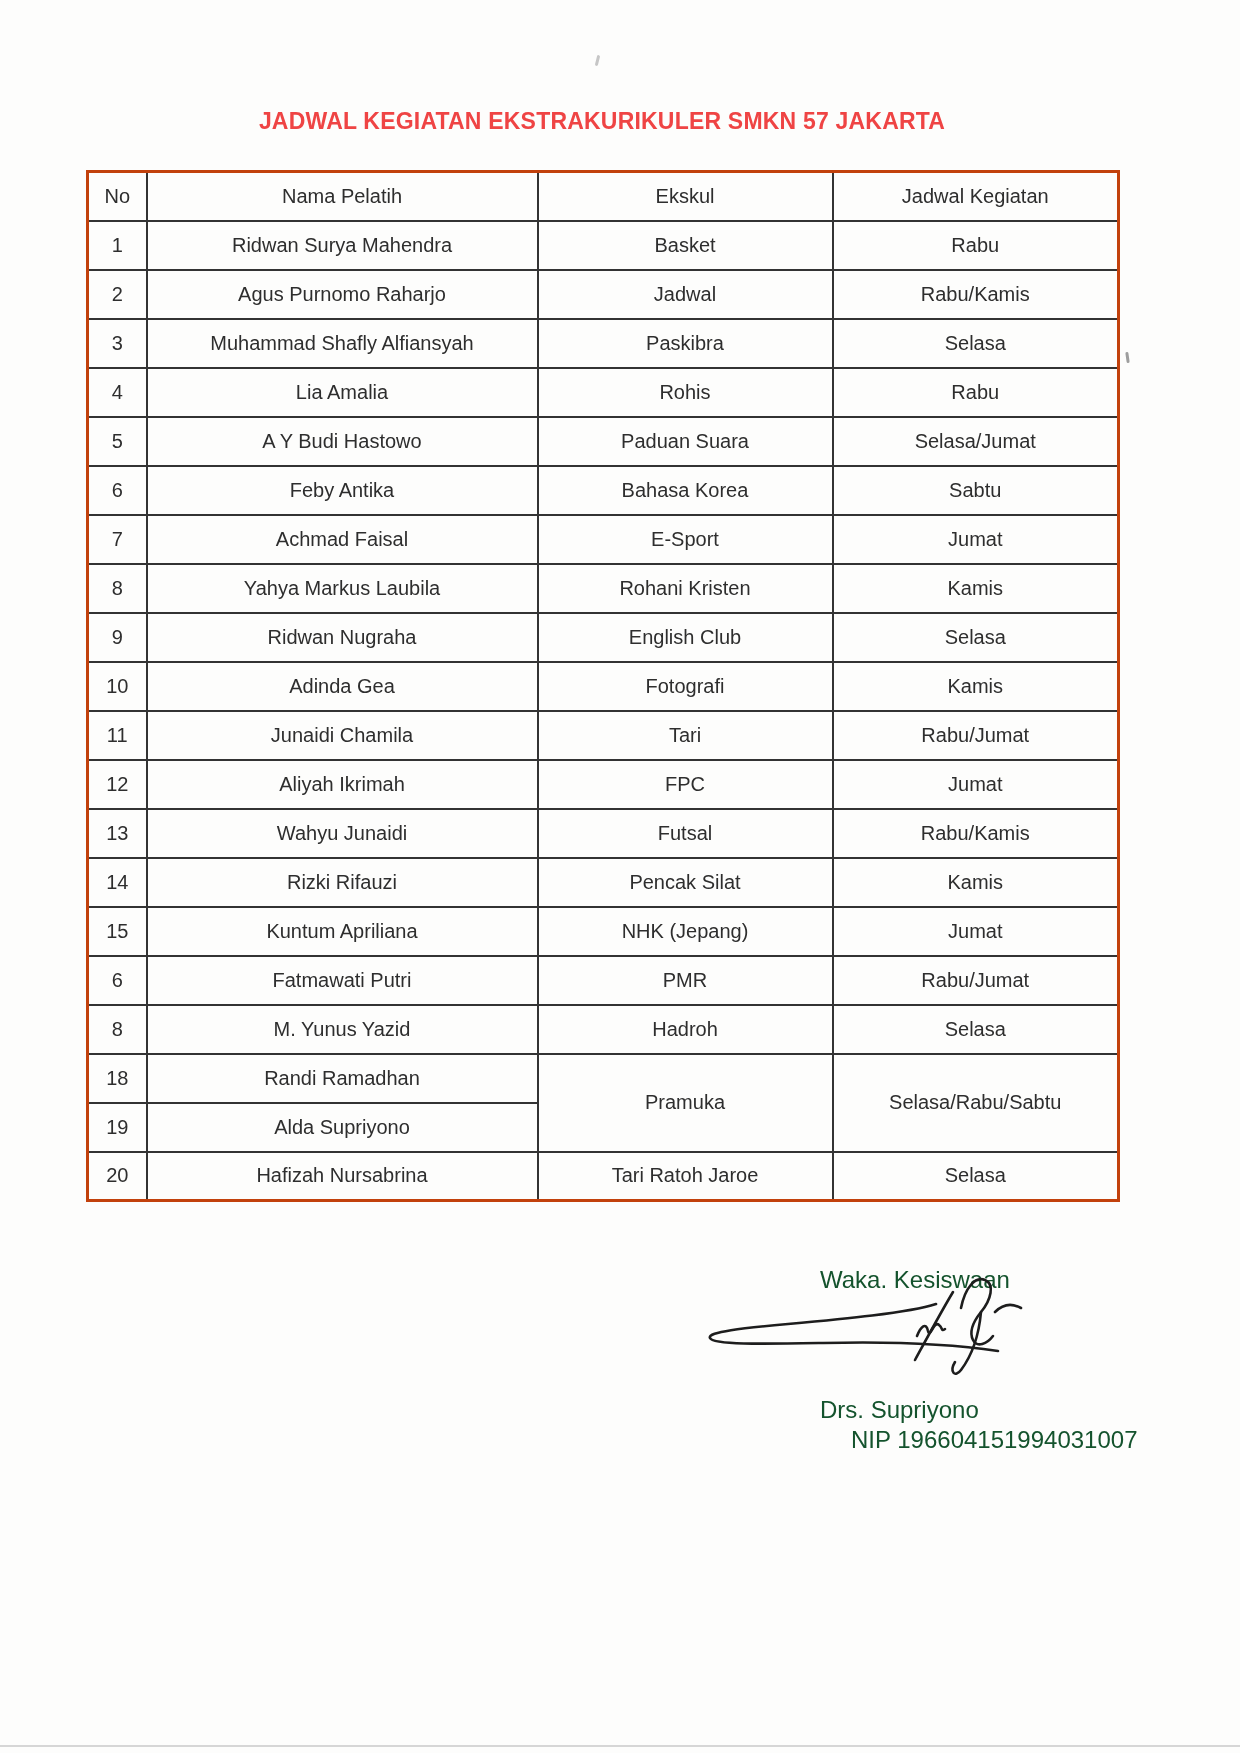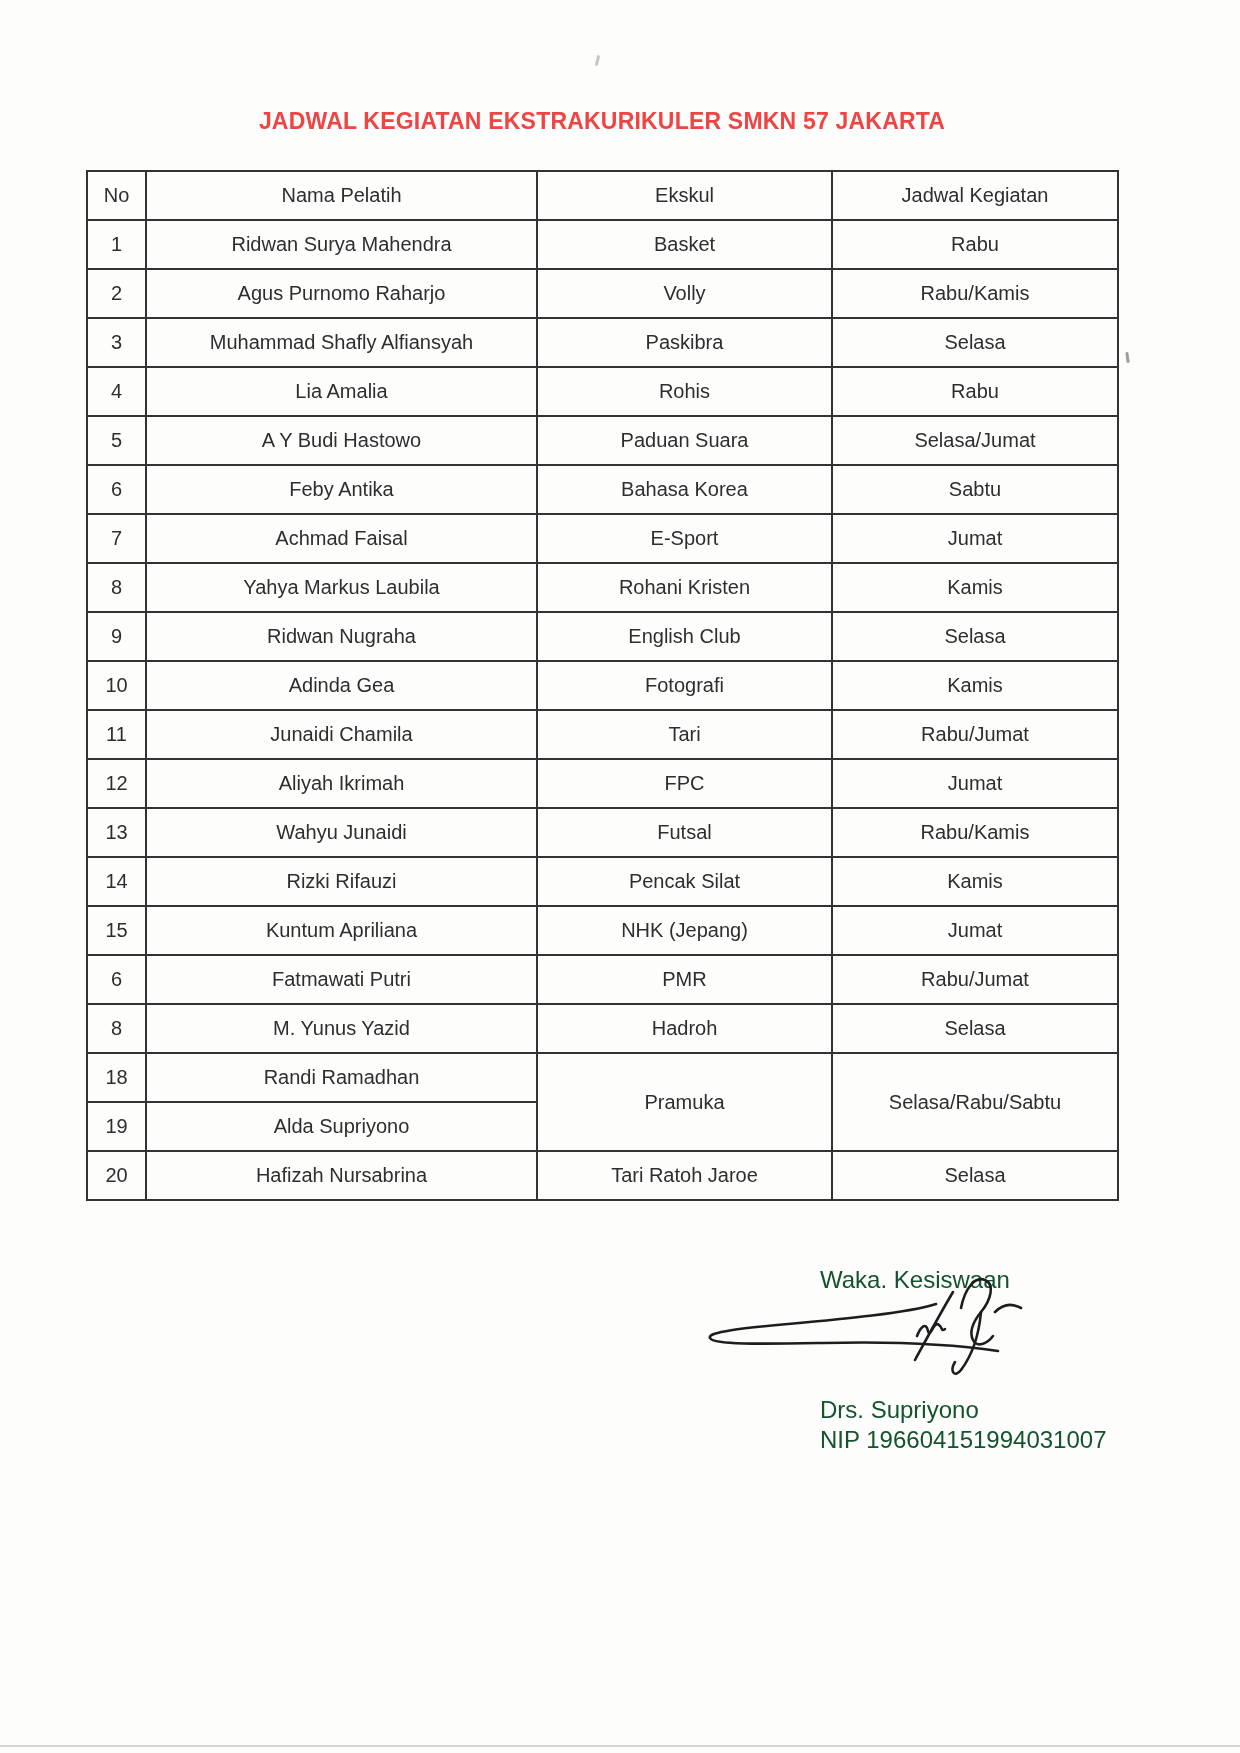--- a/index.html
+++ b/index.html
@@ -30,7 +30,7 @@
     top: 170px;
     border-collapse: collapse;
     table-layout: fixed;
-    border: 1px solid #c2410c;
+    border: 3px solid #c2410c;
   }
   table.schedule th, table.schedule td {
     border: 2px solid #333333;

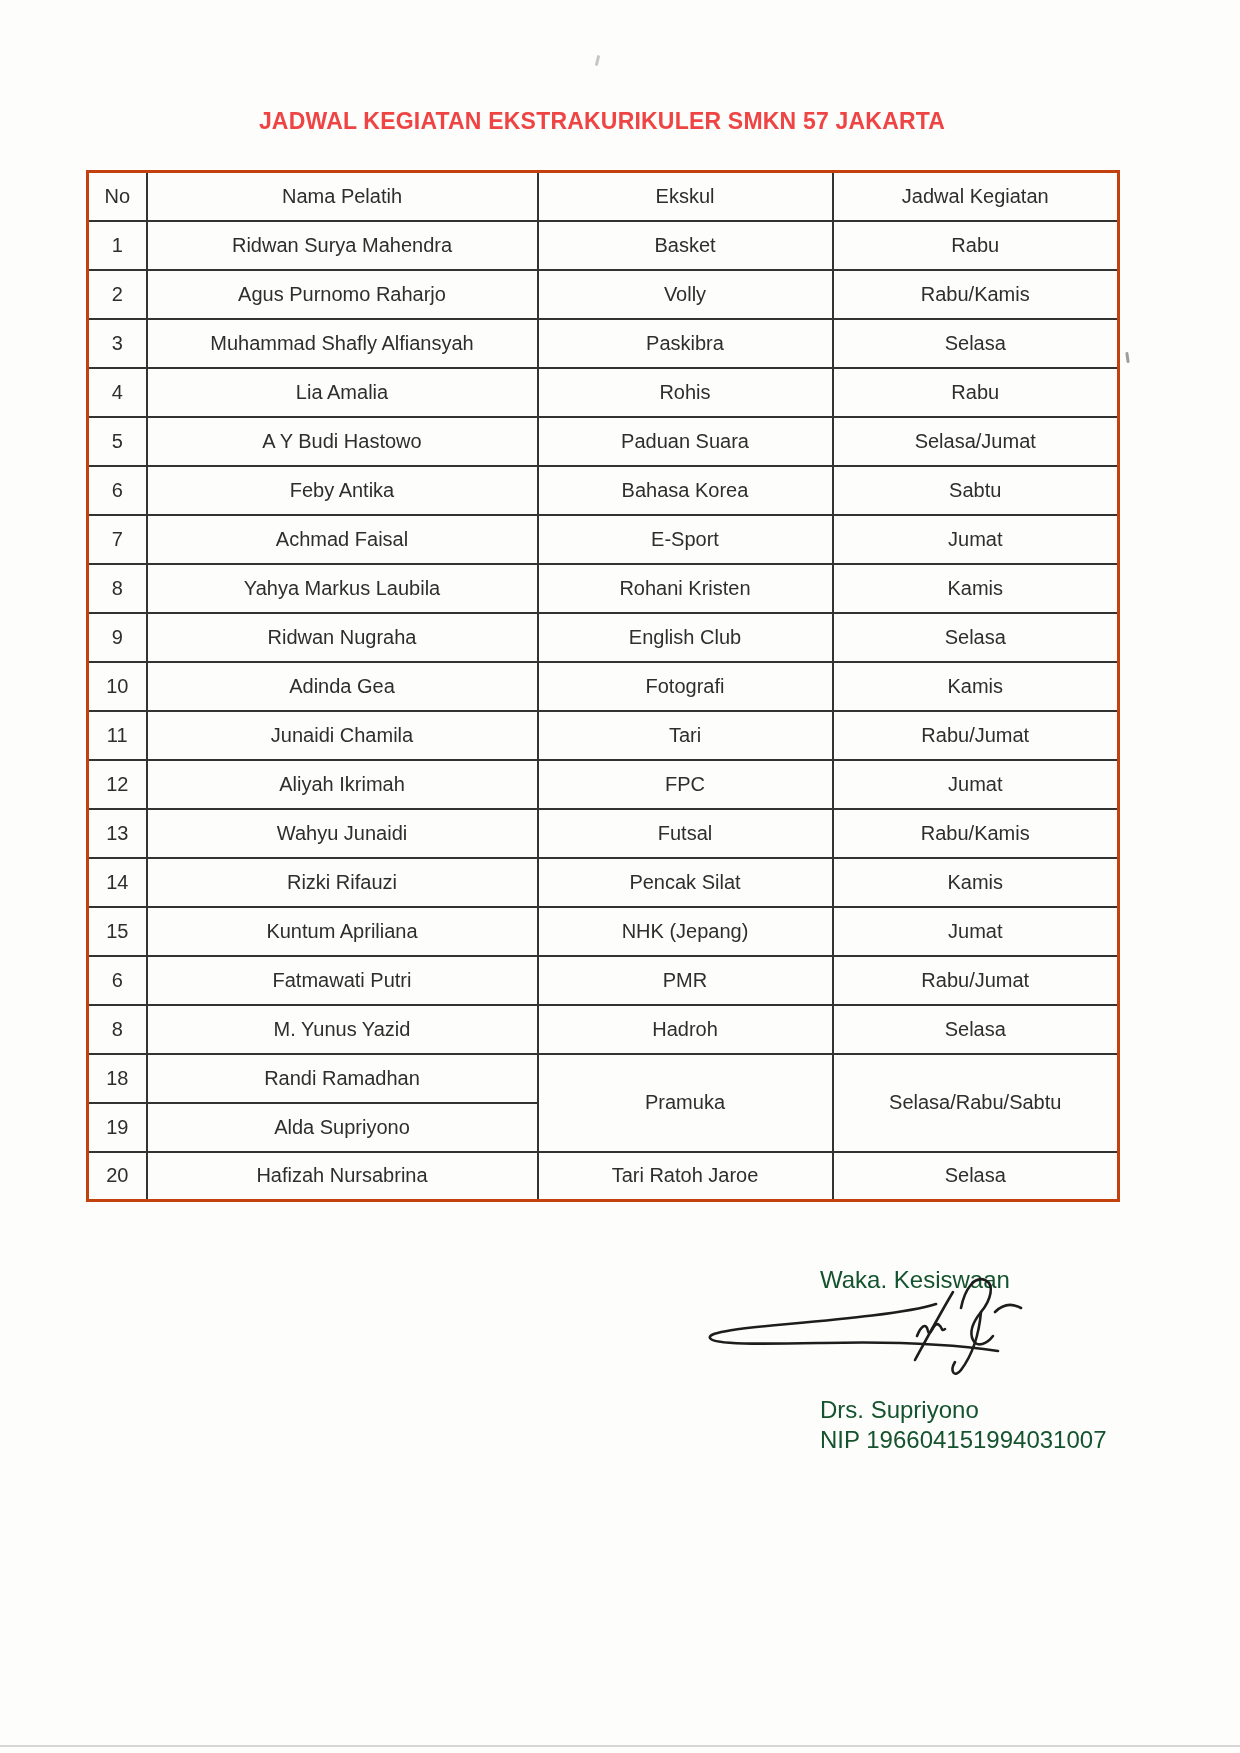--- a/index.html
+++ b/index.html
@@ -110,7 +110,7 @@
         <tr>
           <td class="c-no">2</td>
           <td class="c-nama">Agus Purnomo Raharjo</td>
-          <td class="c-ekskul">Volly</td>
+          <td class="c-ekskul">Jadwal</td>
           <td class="c-jadwal">Rabu/Kamis</td>
         </tr>
         <tr>

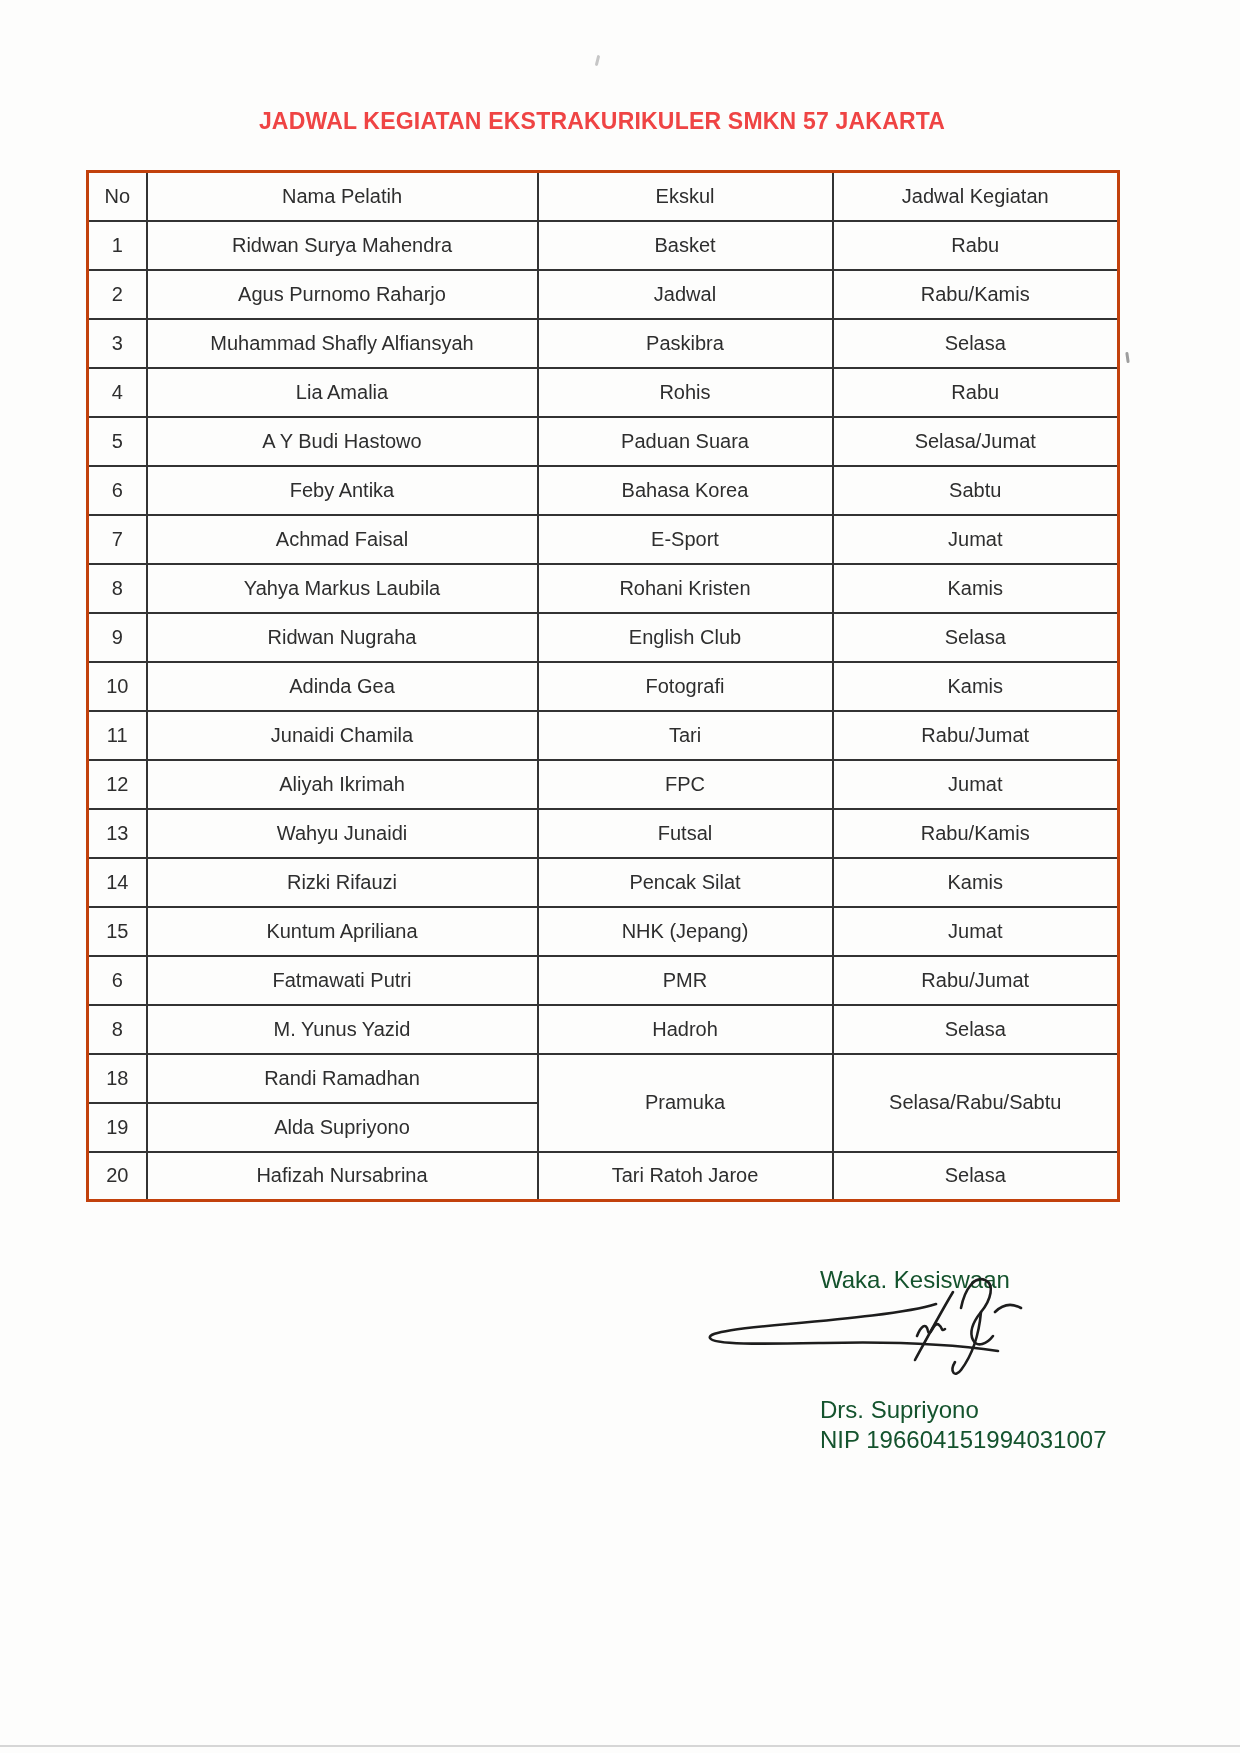--- a/index.html
+++ b/index.html
@@ -54,7 +54,7 @@
   }
   .sig-role { top: 1266px; }
   .sig-name { top: 1396px; }
-  .sig-nip  { top: 1426px; }
+  .sig-nip  { top: 1426px; margin-left: 31px; }
   svg.signature {
     position: absolute;
     left: 693px;

